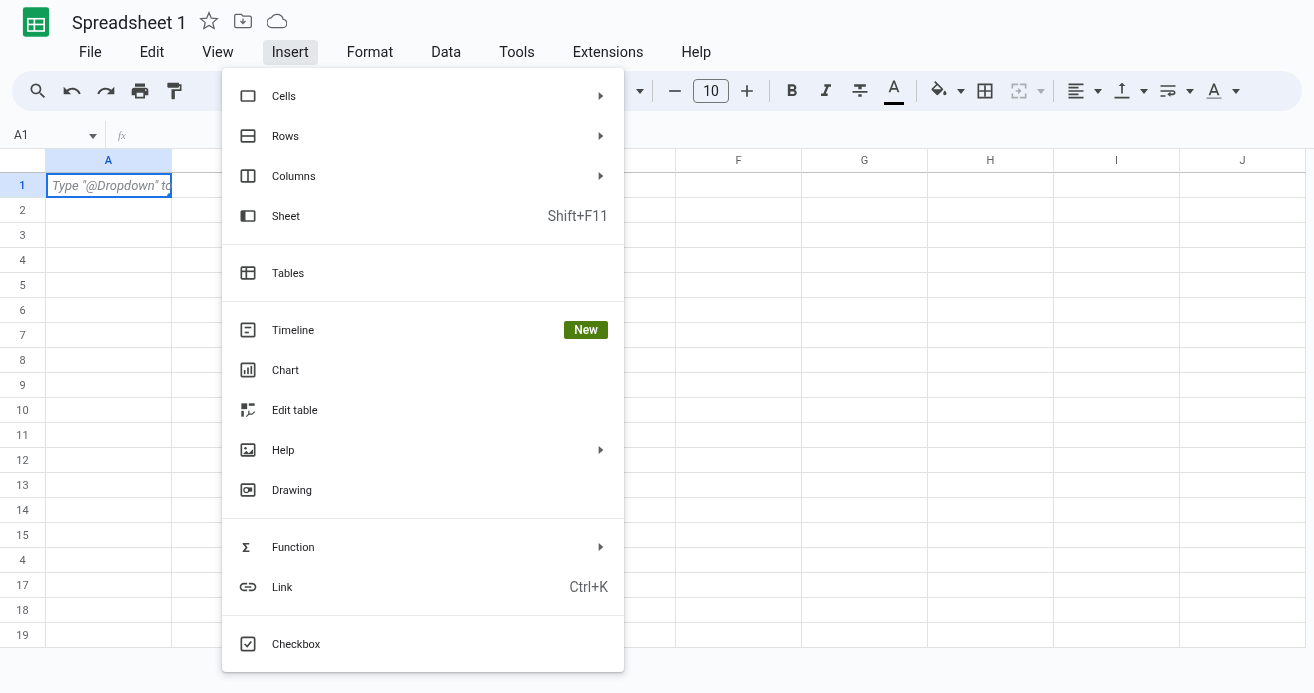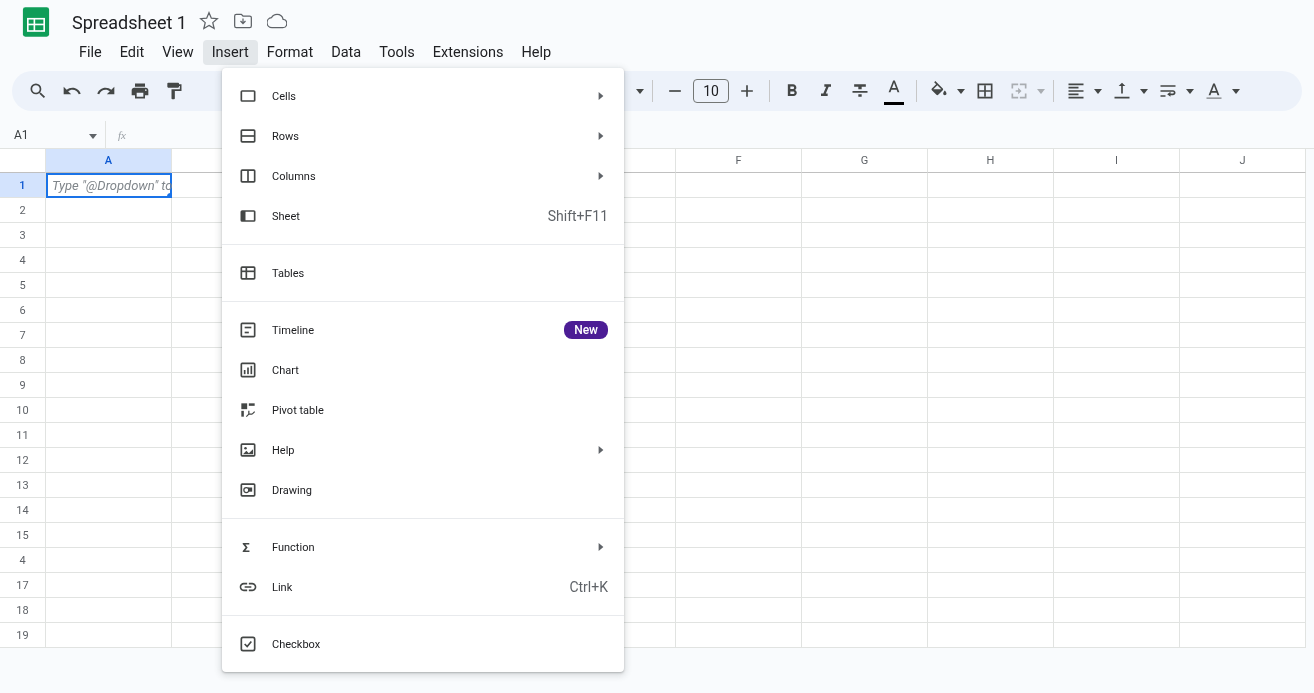--- a/index.html
+++ b/index.html
@@ -16,7 +16,7 @@
 .title-icons svg { width: 20px; height: 20px; fill: #5f6368; }
 
 
-.menubar { display: flex; padding: 4px 70px 6px 70px; gap: 0; text-align: center; }
+.menubar { display: flex; padding: 4px 70px 6px 70px; gap: 20px; text-align: center; }
 .menu-item { padding: 4px 9px; font-size: 14.5px; color: #202124; border-radius: 4px; cursor: pointer; }
 .menu-item.active { background: #e3e7ea; }
 

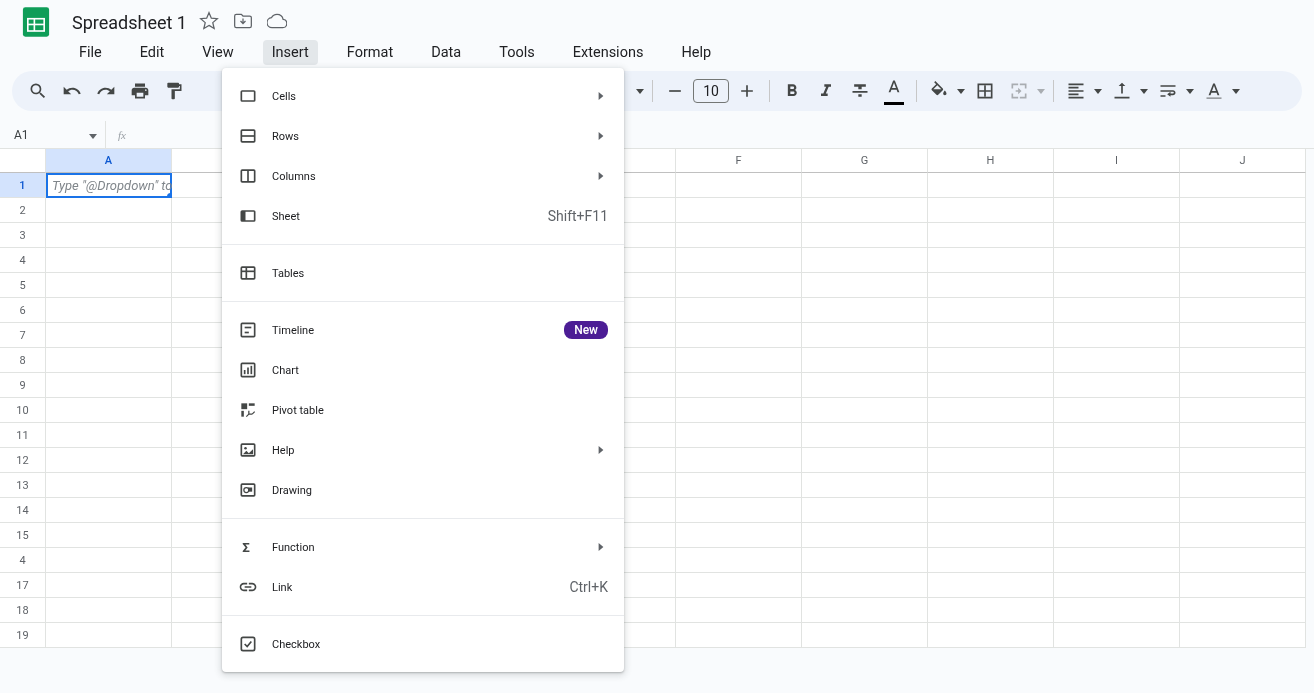--- a/index.html
+++ b/index.html
@@ -66,7 +66,7 @@
 .dd-arrow { width: 10px; display: flex; align-items: center; }
 .dd-arrow svg { width: 6px; height: 8px; fill: #5f6368; }
 .dd-sep { height: 1px; background: #e8eaed; margin: 8px 0; }
-.dd-badge { background: #4c1d95; color: #fff; font-size: 12px; font-weight: 500; border-radius: 8px; padding: 2px 10px; }
+.dd-badge { background: #4d7c0f; color: #fff; font-size: 12px; font-weight: 500; border-radius: 2px; padding: 2px 10px; }
 </style>
 </head>
 <body>

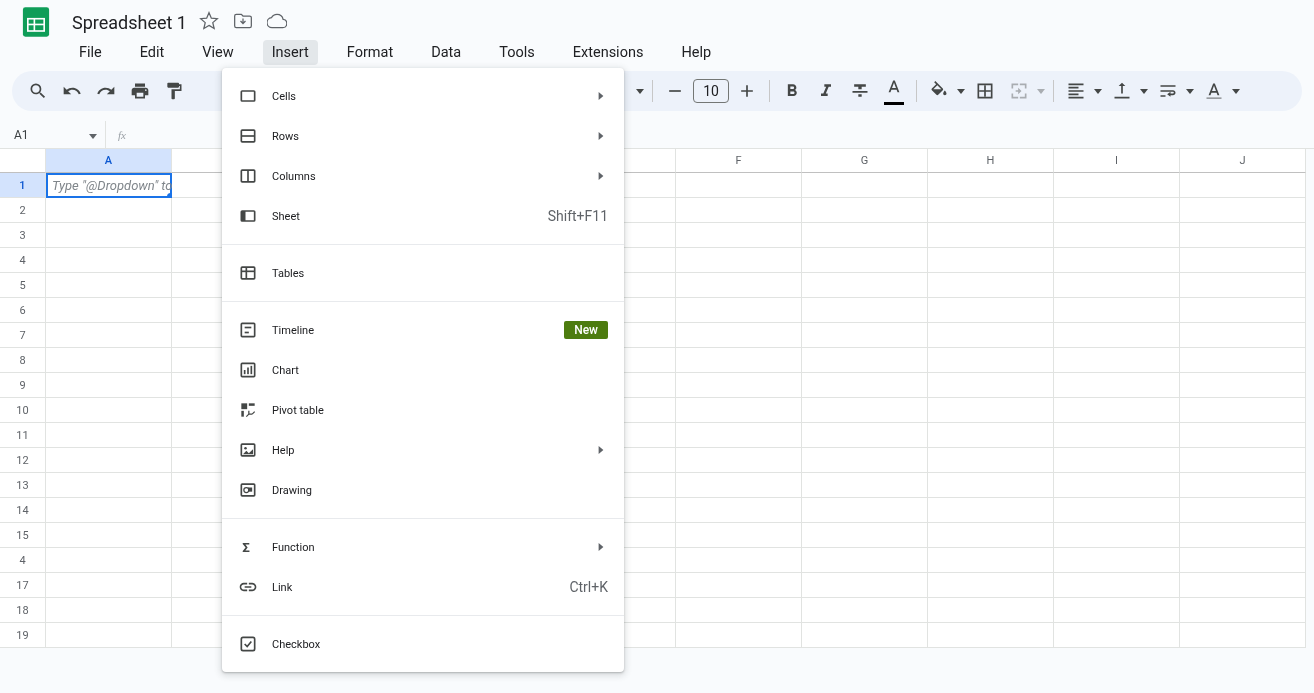--- a/index.html
+++ b/index.html
@@ -640,7 +640,7 @@
           <path d="M13 13v4h4M17 17l3-3M13 17l-3 3" fill="none" stroke="#444746" stroke-width="1.5"></path>
         </svg>
       </div>
-      <div class="dd-label">Pivot table</div>
+      <div class="dd-label">Edit table</div>
     </div>
     <div class="dd-item">
       <div class="dd-icon">

